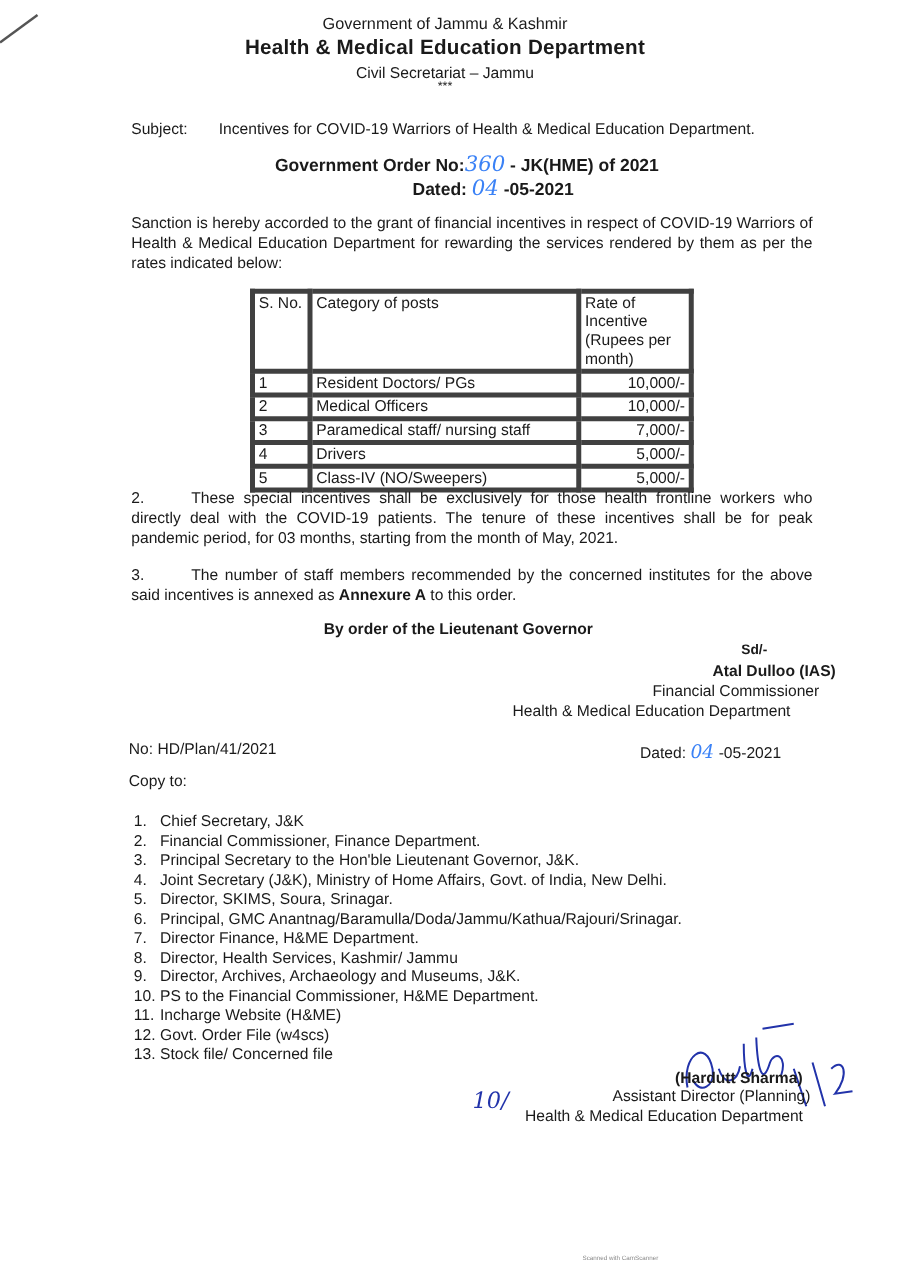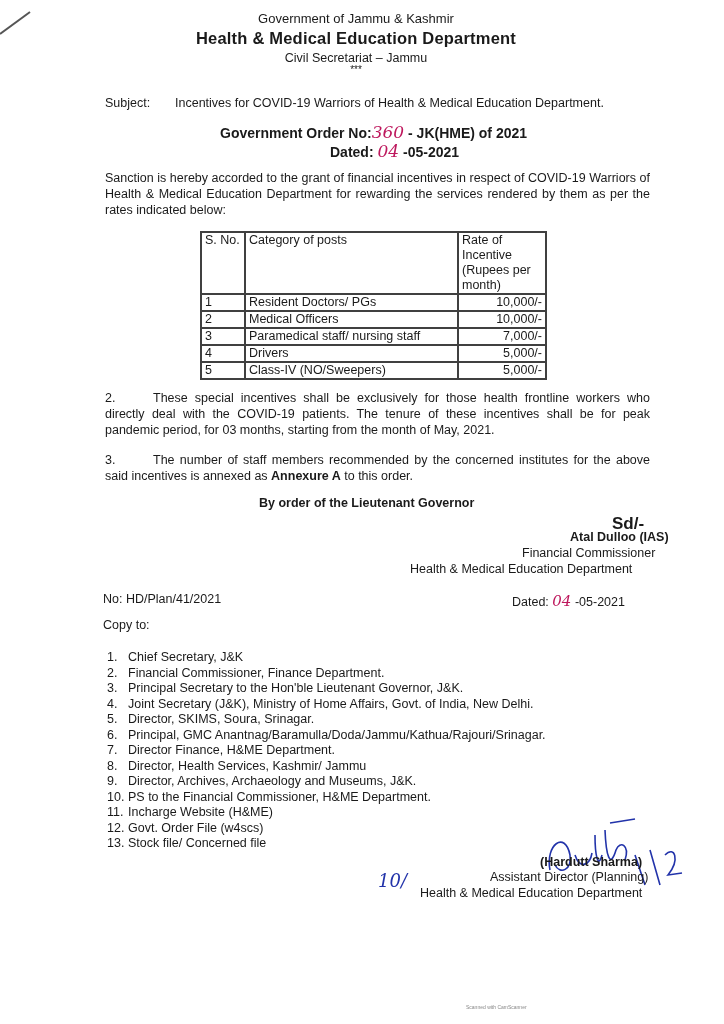--- a/index.html
+++ b/index.html
@@ -14,7 +14,7 @@
   .subject { top:96px; left:105px; font-size:12.5px; }
   .subject .lbl { display:inline-block; width:70px; }
   .order { top:122px; left:220px; font-size:14px; font-weight:bold; }
-  .hand { font-family:"DejaVu Serif", serif; color:#be185d; font-weight:normal; font-style:italic; font-size:17px; }
+  .hand { font-family:"DejaVu Serif", serif; color:#3b82f6; font-weight:normal; font-style:italic; font-size:17px; }
   .dated1 { top:141px; left:330px; font-size:14px; font-weight:bold; }
   .para { left:105px; width:545px; font-size:12.5px; line-height:16px; text-align:justify; }
   .p1 { top:170px; }

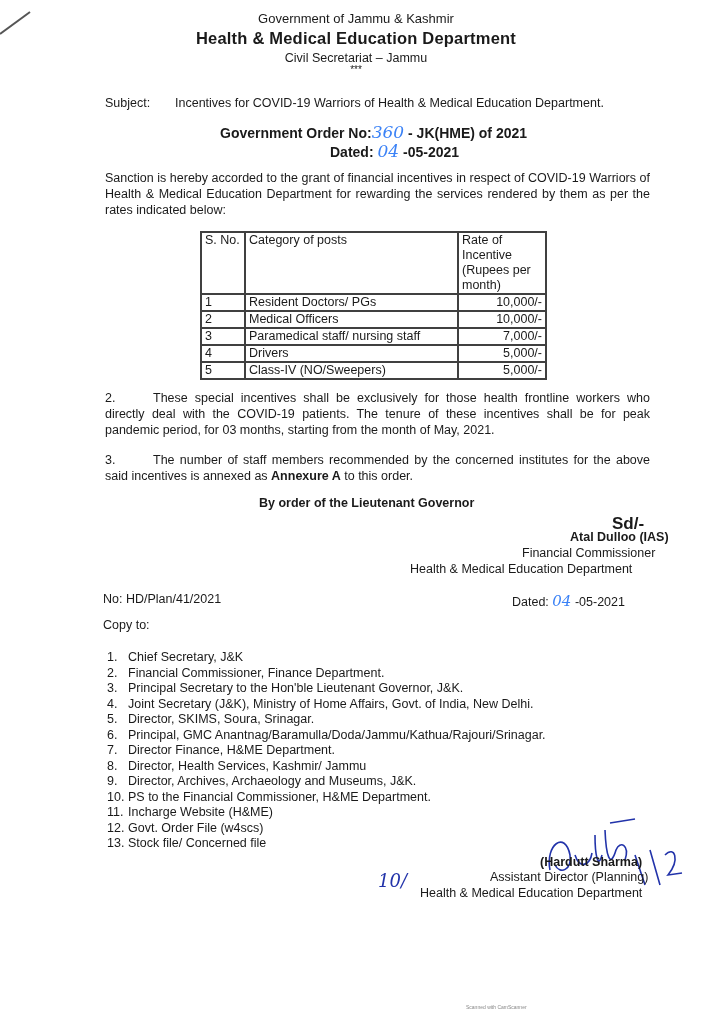--- a/index.html
+++ b/index.html
@@ -19,7 +19,7 @@
   .para { left:105px; width:545px; font-size:12.5px; line-height:16px; text-align:justify; }
   .p1 { top:170px; }
   table.inc { position:absolute; top:231px; left:200px; border-collapse:collapse; font-size:12.5px; }
-  table.inc td { border:2px solid #404040; padding:0 3px; vertical-align:top; line-height:15px; }
+  table.inc td { border:4px solid #404040; padding:0 3px; vertical-align:top; line-height:15px; }
   table.inc td.sno { width:36px; }
   table.inc td.cat { width:205px; }
   table.inc td.rate { width:80px; text-align:right; }

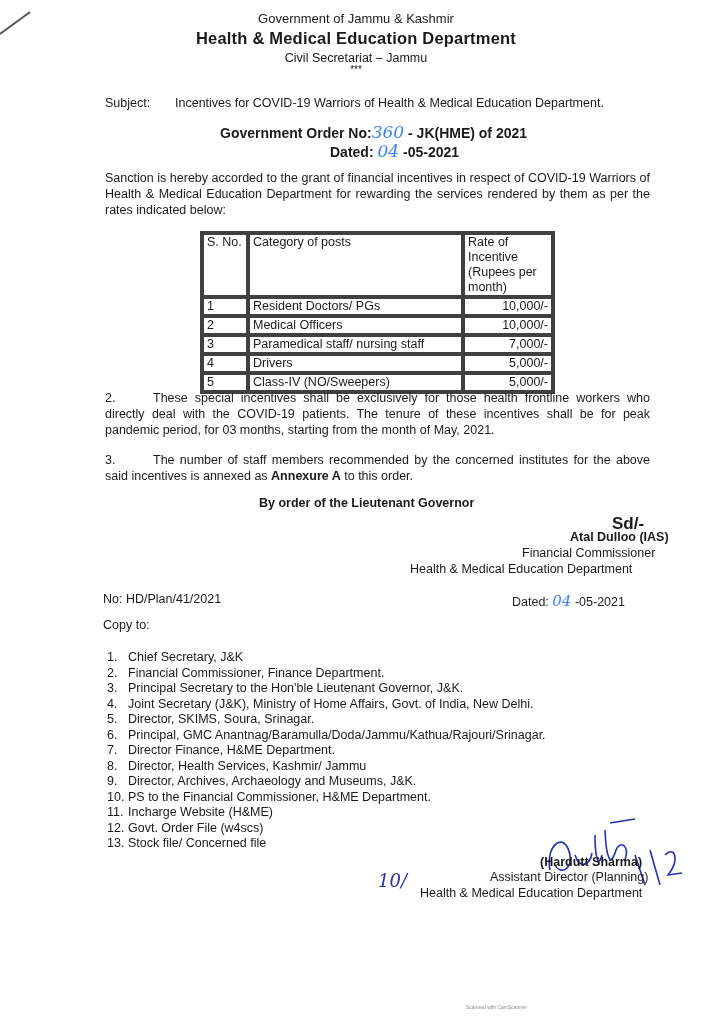--- a/index.html
+++ b/index.html
@@ -28,7 +28,7 @@
   .p3 { top:452px; }
   .indent { display:inline-block; width:48px; }
   .byorder { top:496px; left:259px; font-size:12.5px; font-weight:bold; }
-  .sd { top:514px; left:612px; font-size:17px; font-weight:bold; }
+  .sd { top:514px; left:593px; font-size:11px; font-weight:bold; }
   .signname { top:530px; left:570px; font-size:12.5px; font-weight:bold; }
   .fc { top:546px; left:506px; font-size:12.5px;margin-left:16px; }
   .hmed { top:562px; left:410px; font-size:12.5px; }

